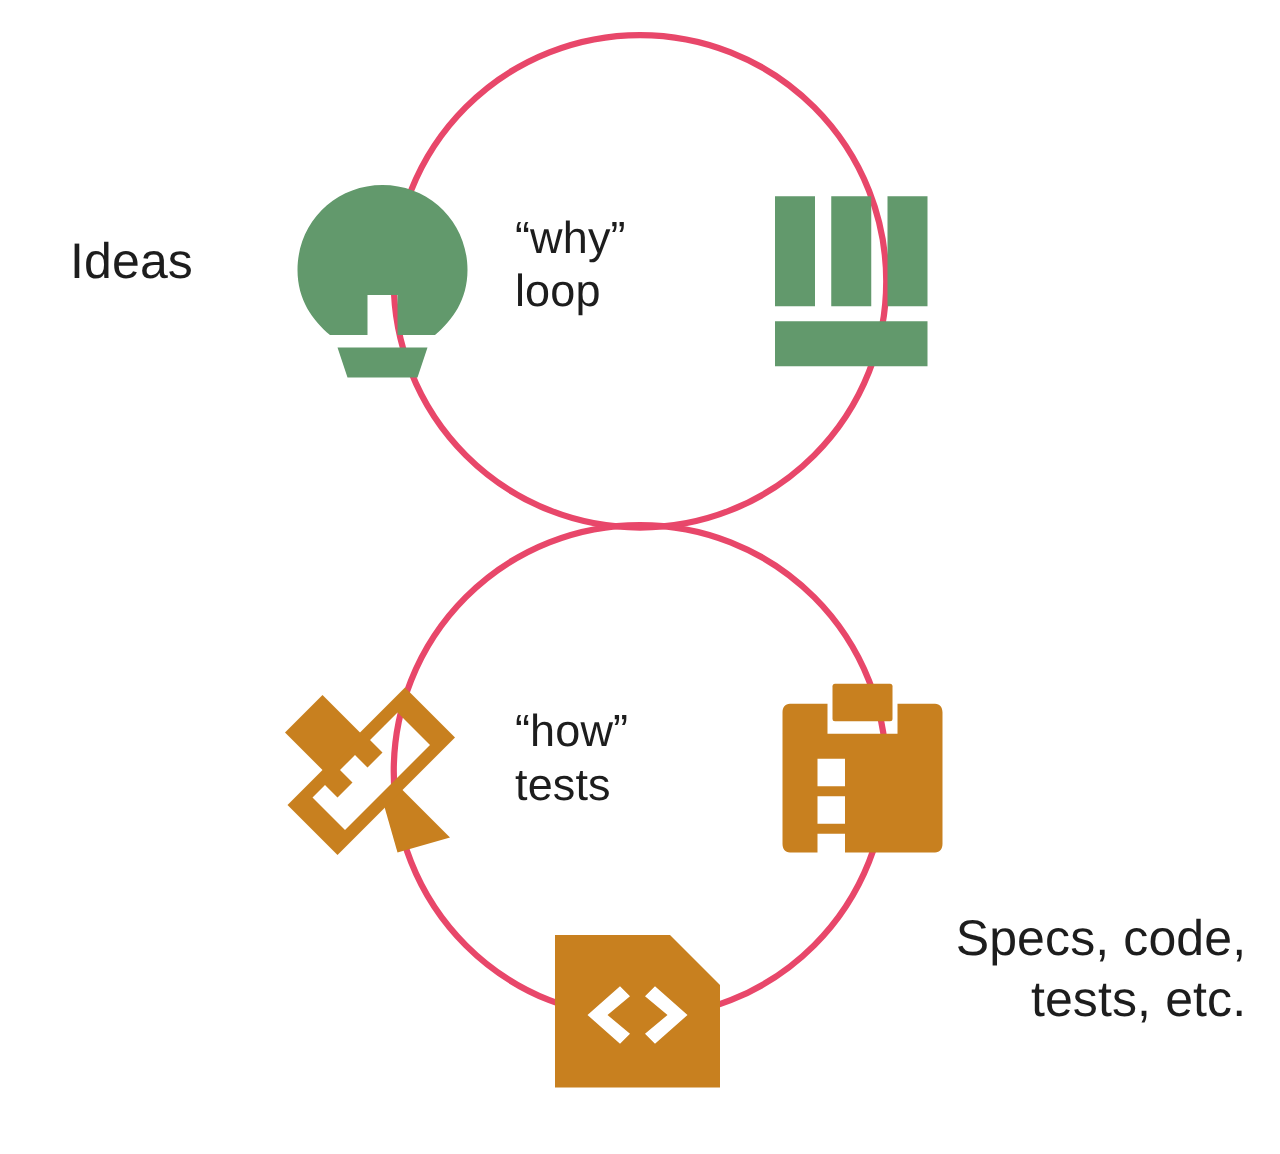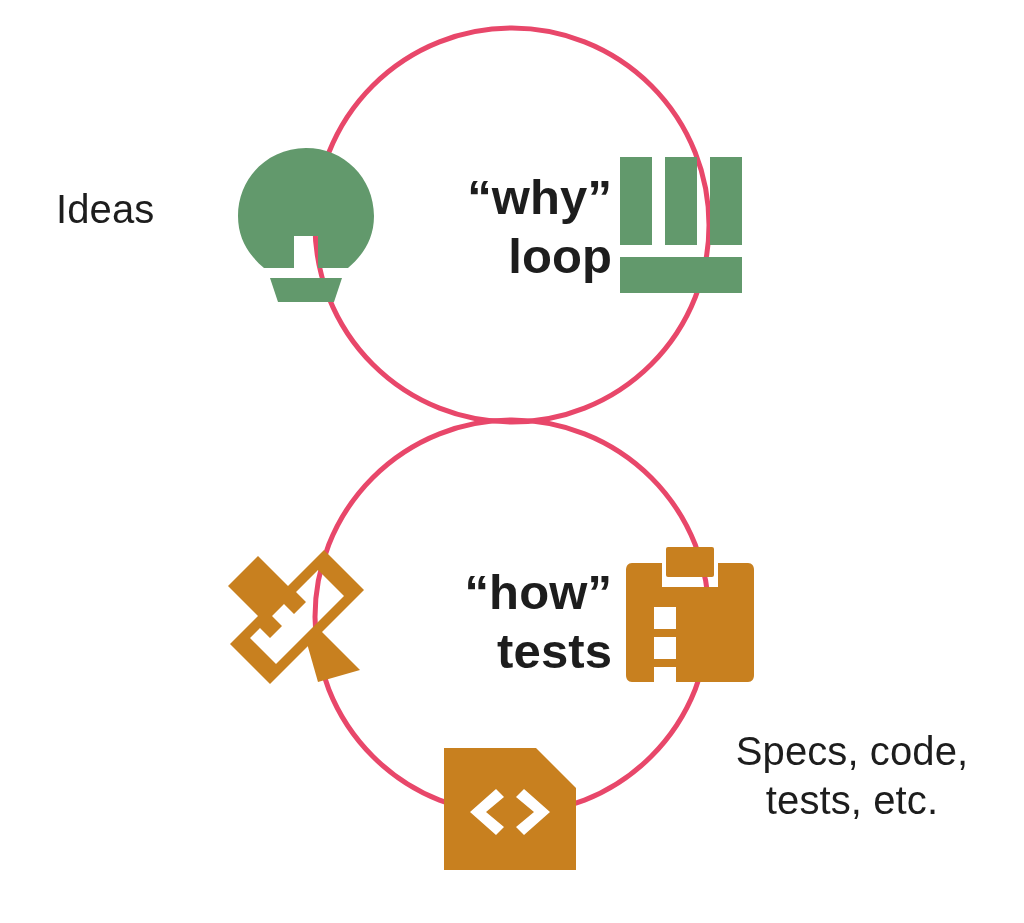--- a/index.html
+++ b/index.html
@@ -34,9 +34,9 @@
     white-space: pre-line;
   }
   .label.center-caption {
-    font-weight: bold;
-    text-align: right;
-    font-size: 49px;
+    font-weight: normal;
+    text-align: left;
+    font-size: 36px;
     line-height: 1.2;
   }
   #label-ideas {

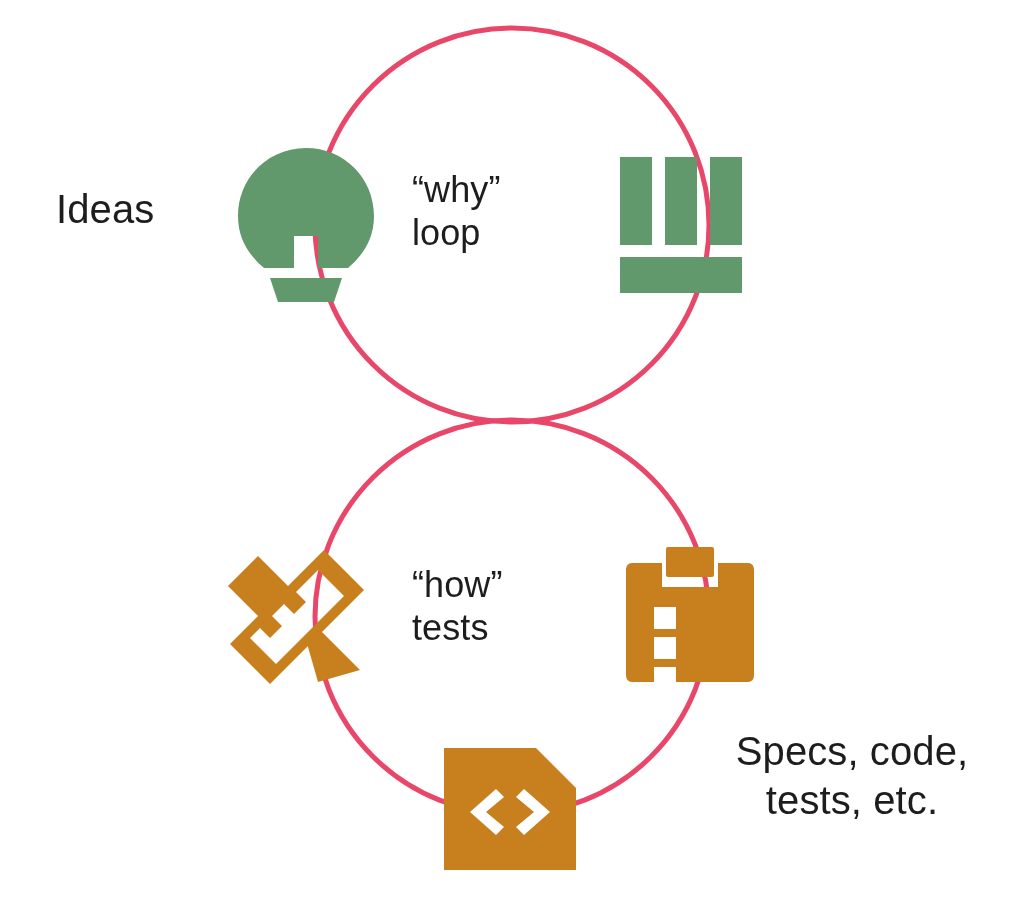--- a/index.html
+++ b/index.html
@@ -59,7 +59,7 @@
   #label-specs {
     left: 707px;
     top: 727px;
-    text-align: center;
+    text-align: right;
     width: 290px;
   }
   #caption-why {

